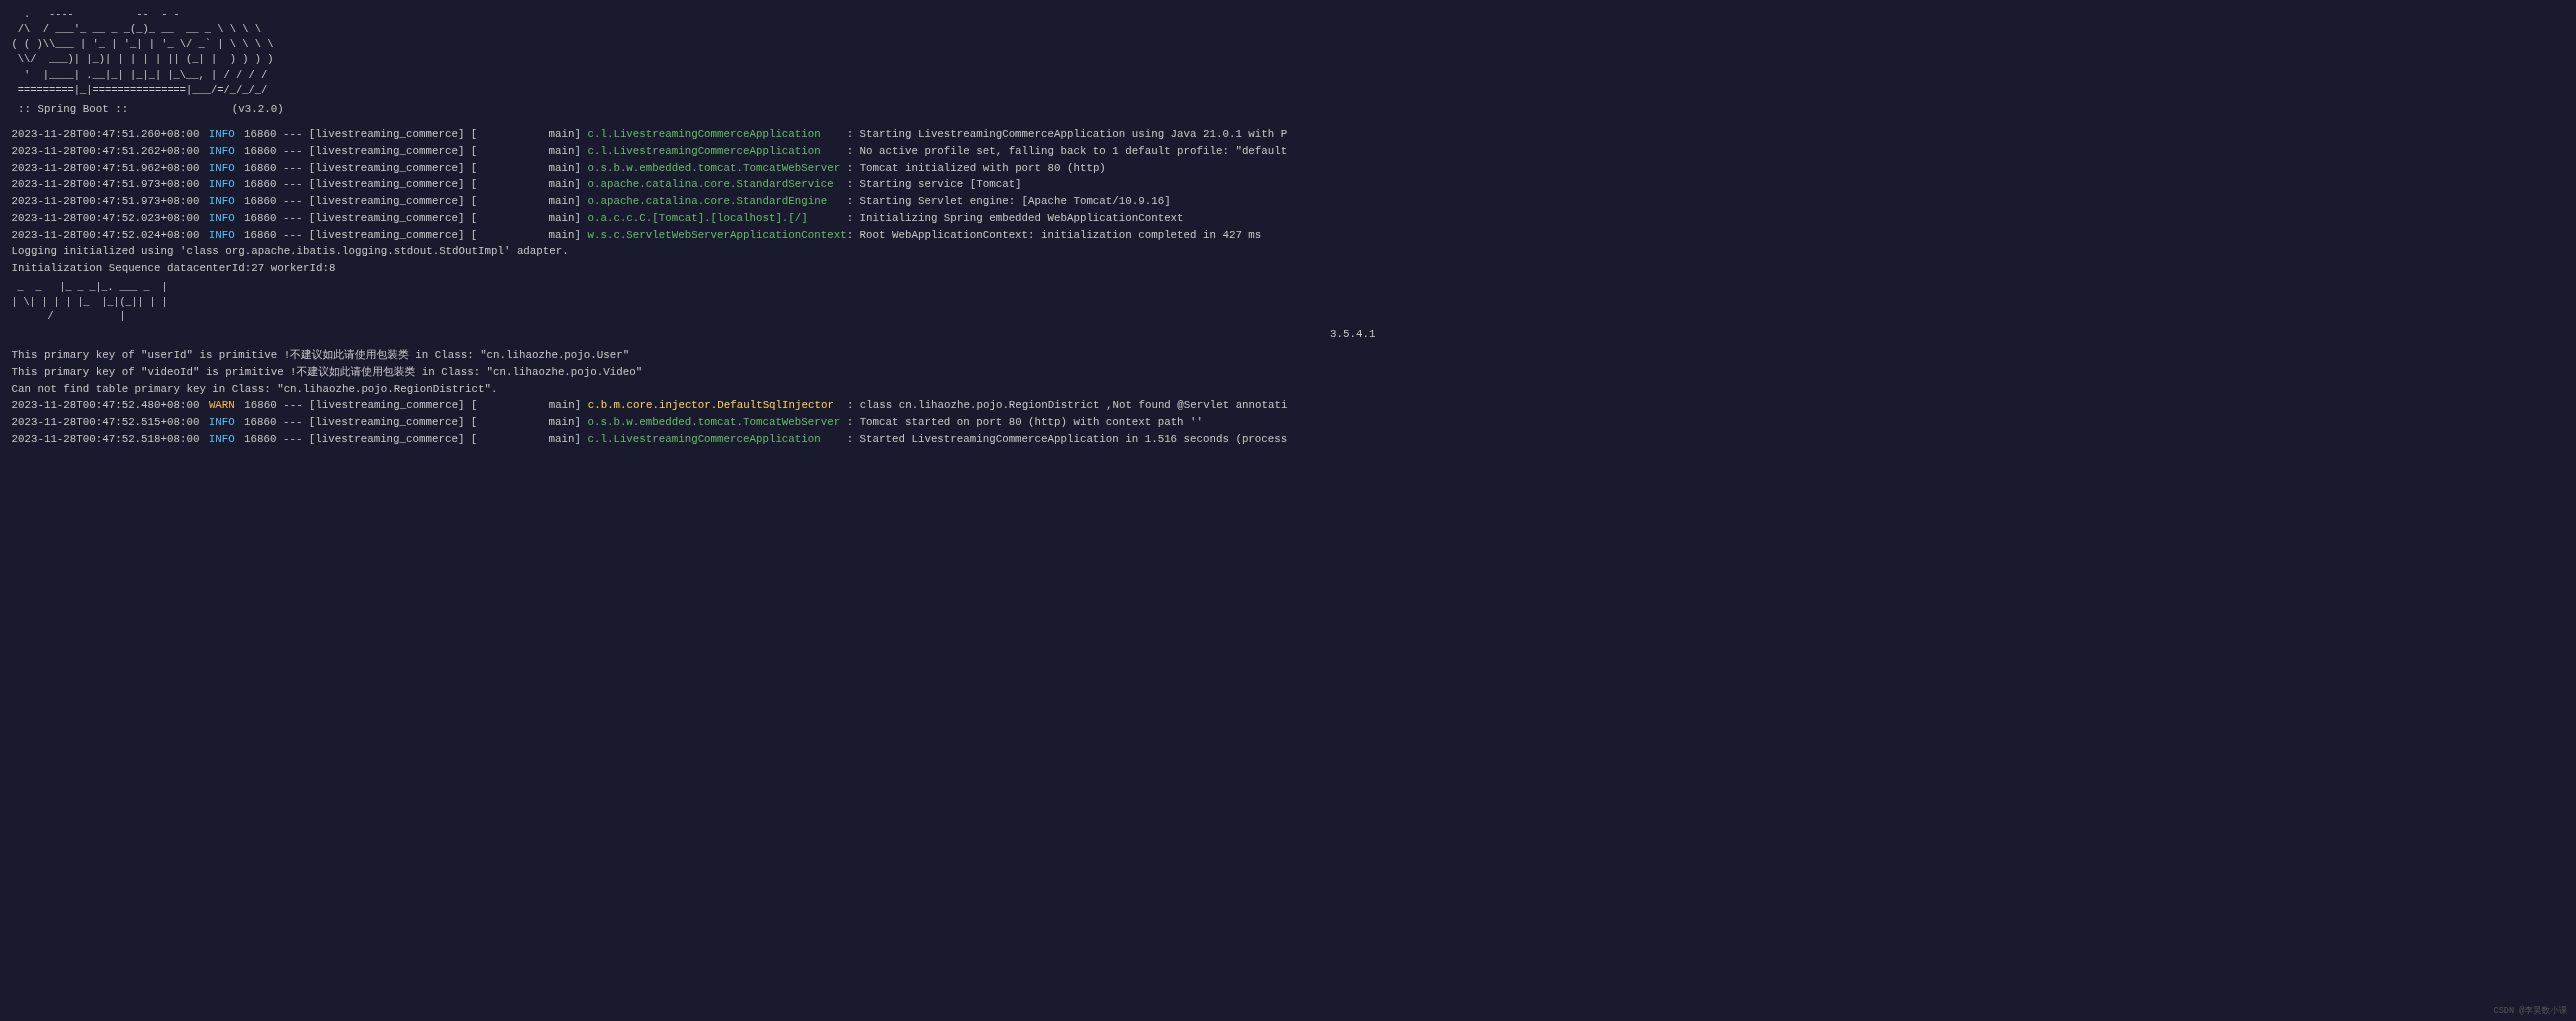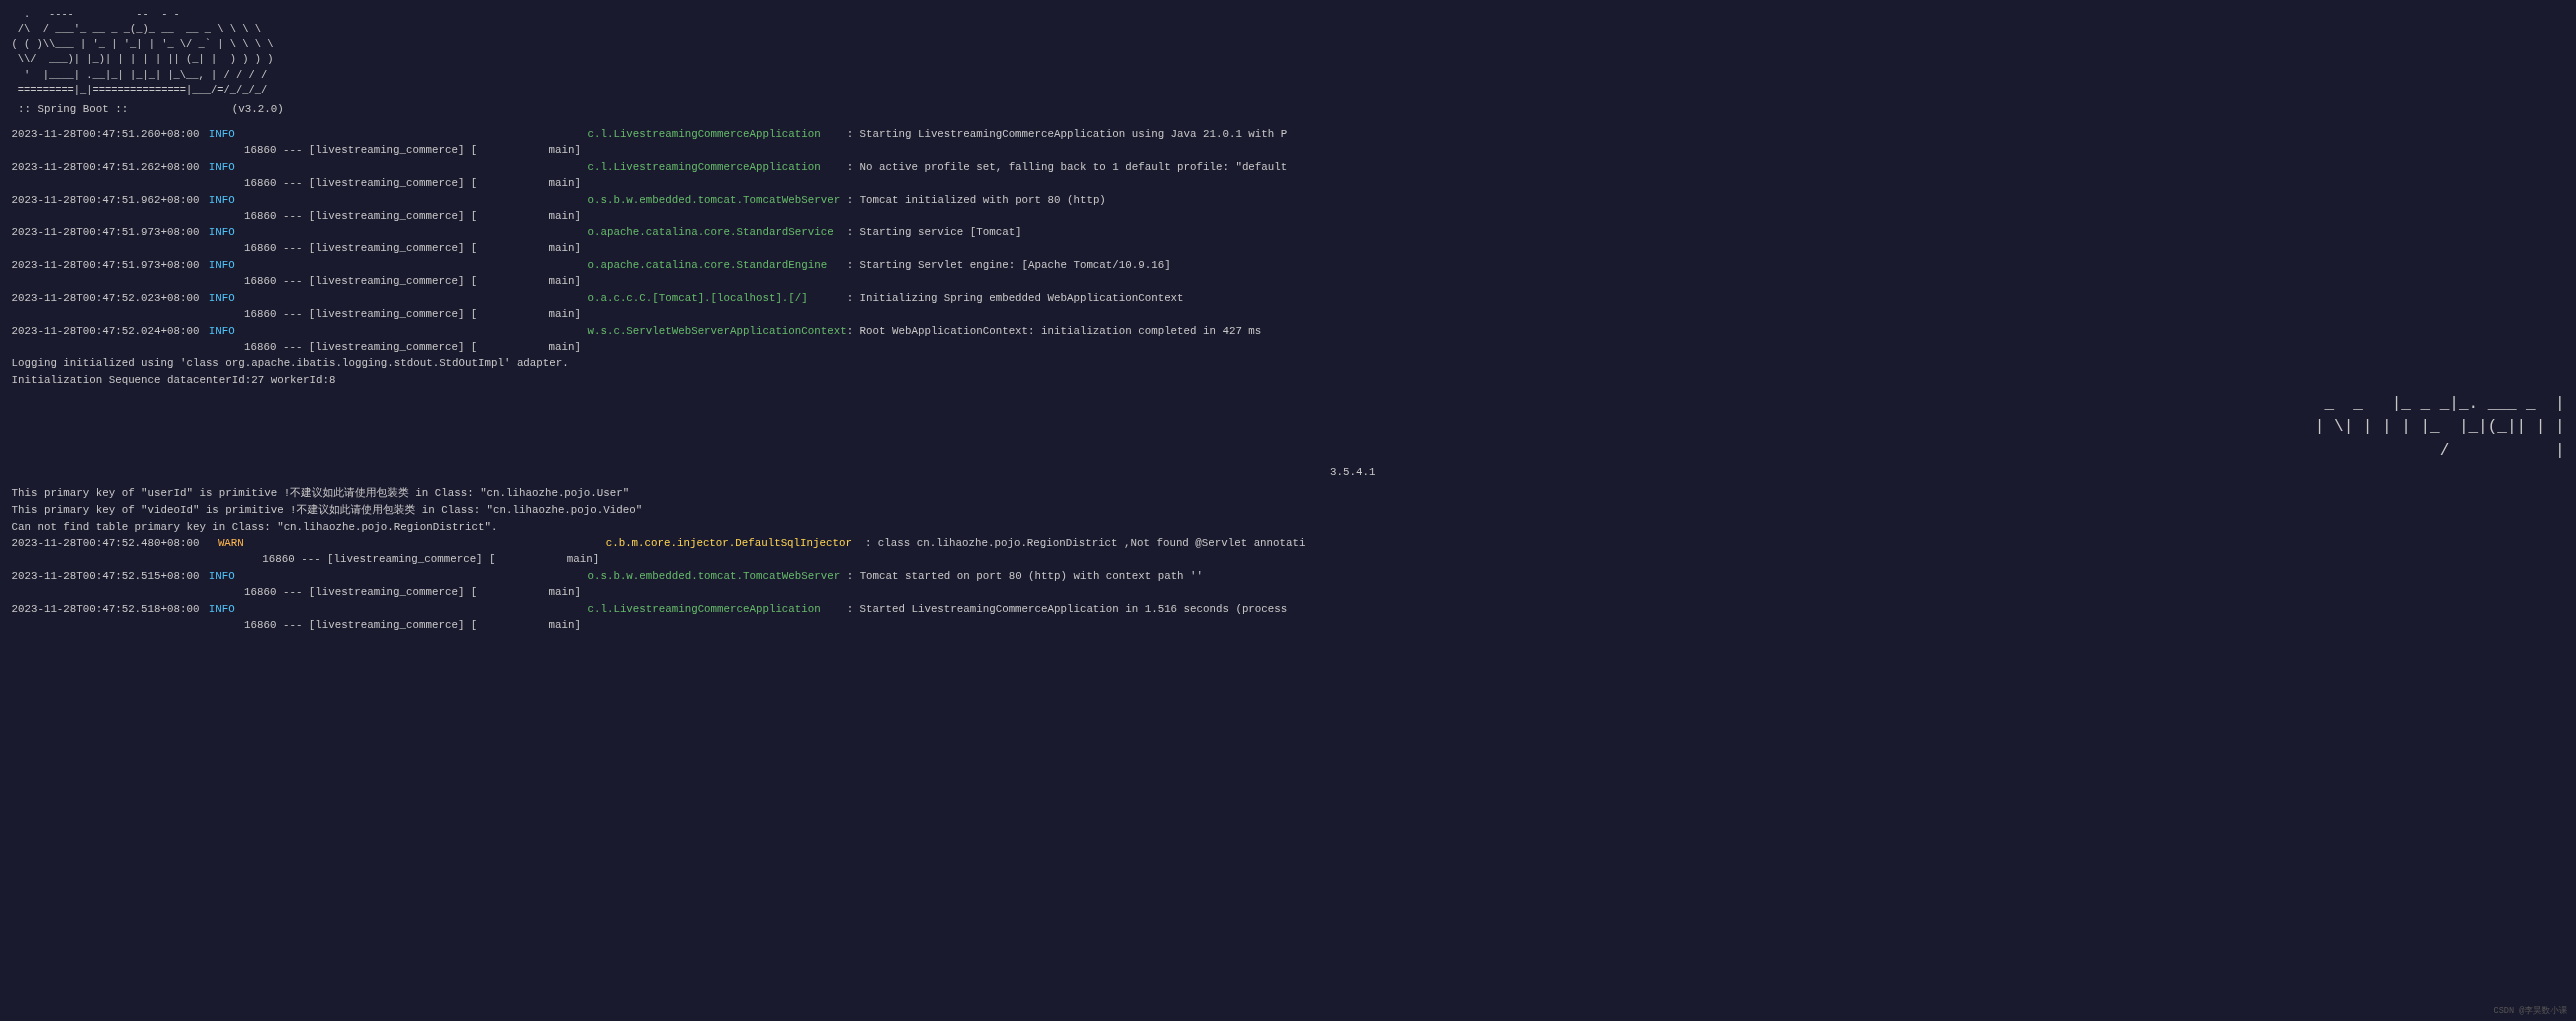--- a/index.html
+++ b/index.html
@@ -65,7 +65,6 @@
     .log-pid {
       color: #c8c8c8;
       flex-shrink: 0;
-      margin-top: 16px;
     }
 
     .log-logger-green {

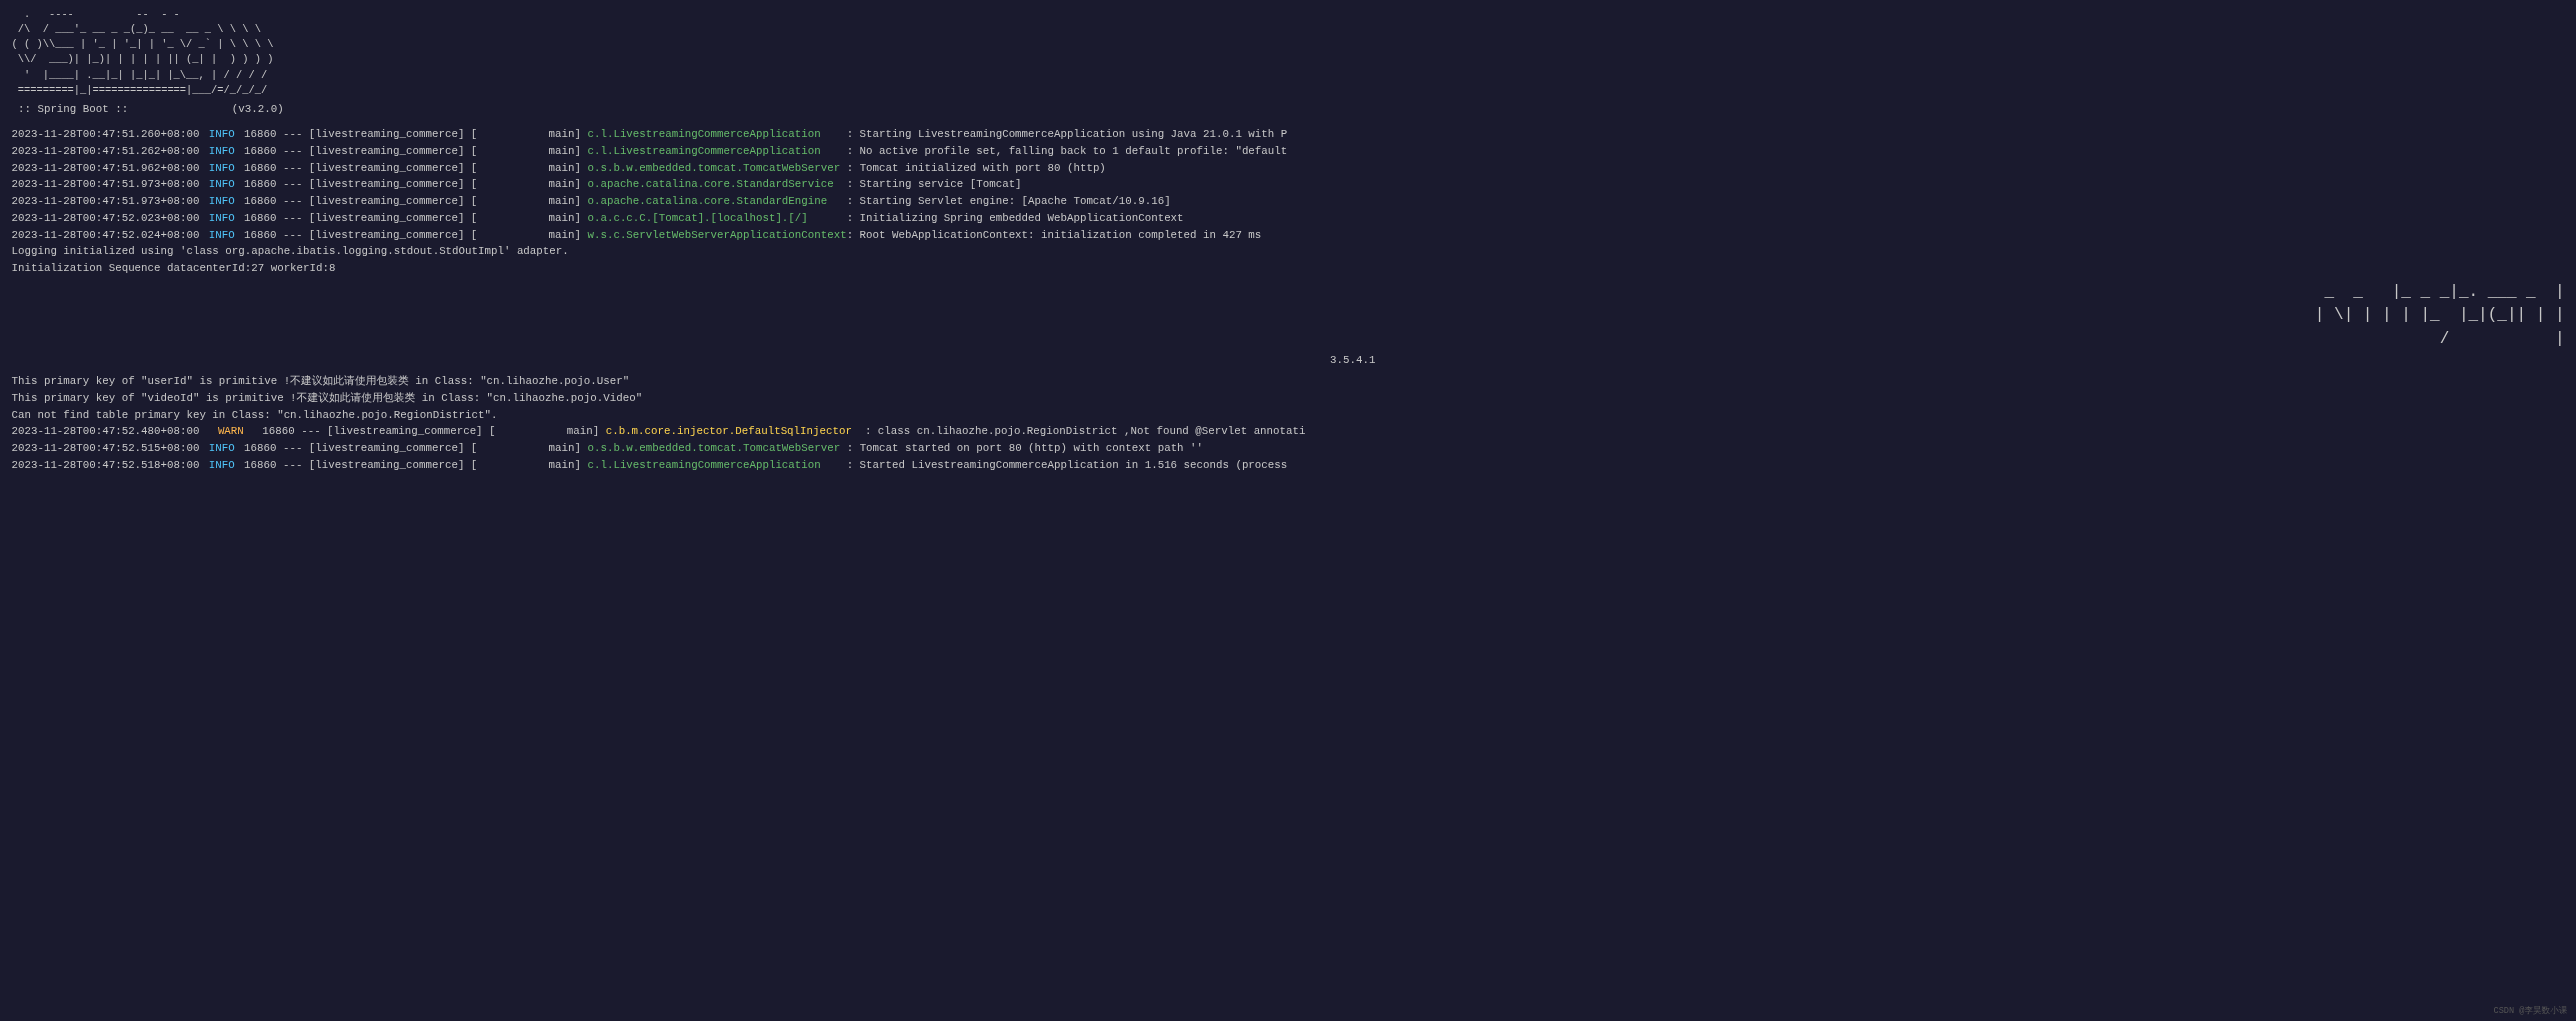--- a/index.html
+++ b/index.html
@@ -90,11 +90,10 @@
 
     .mybatis-ascii {
       color: #c8c8c8;
-      font-size: 16px;
+      font-size: 10px;
       line-height: 1.45;
       white-space: pre;
       margin: 4.3px 0 1.4px 0;
-      text-align: right;
     }
 
     .mybatis-version {

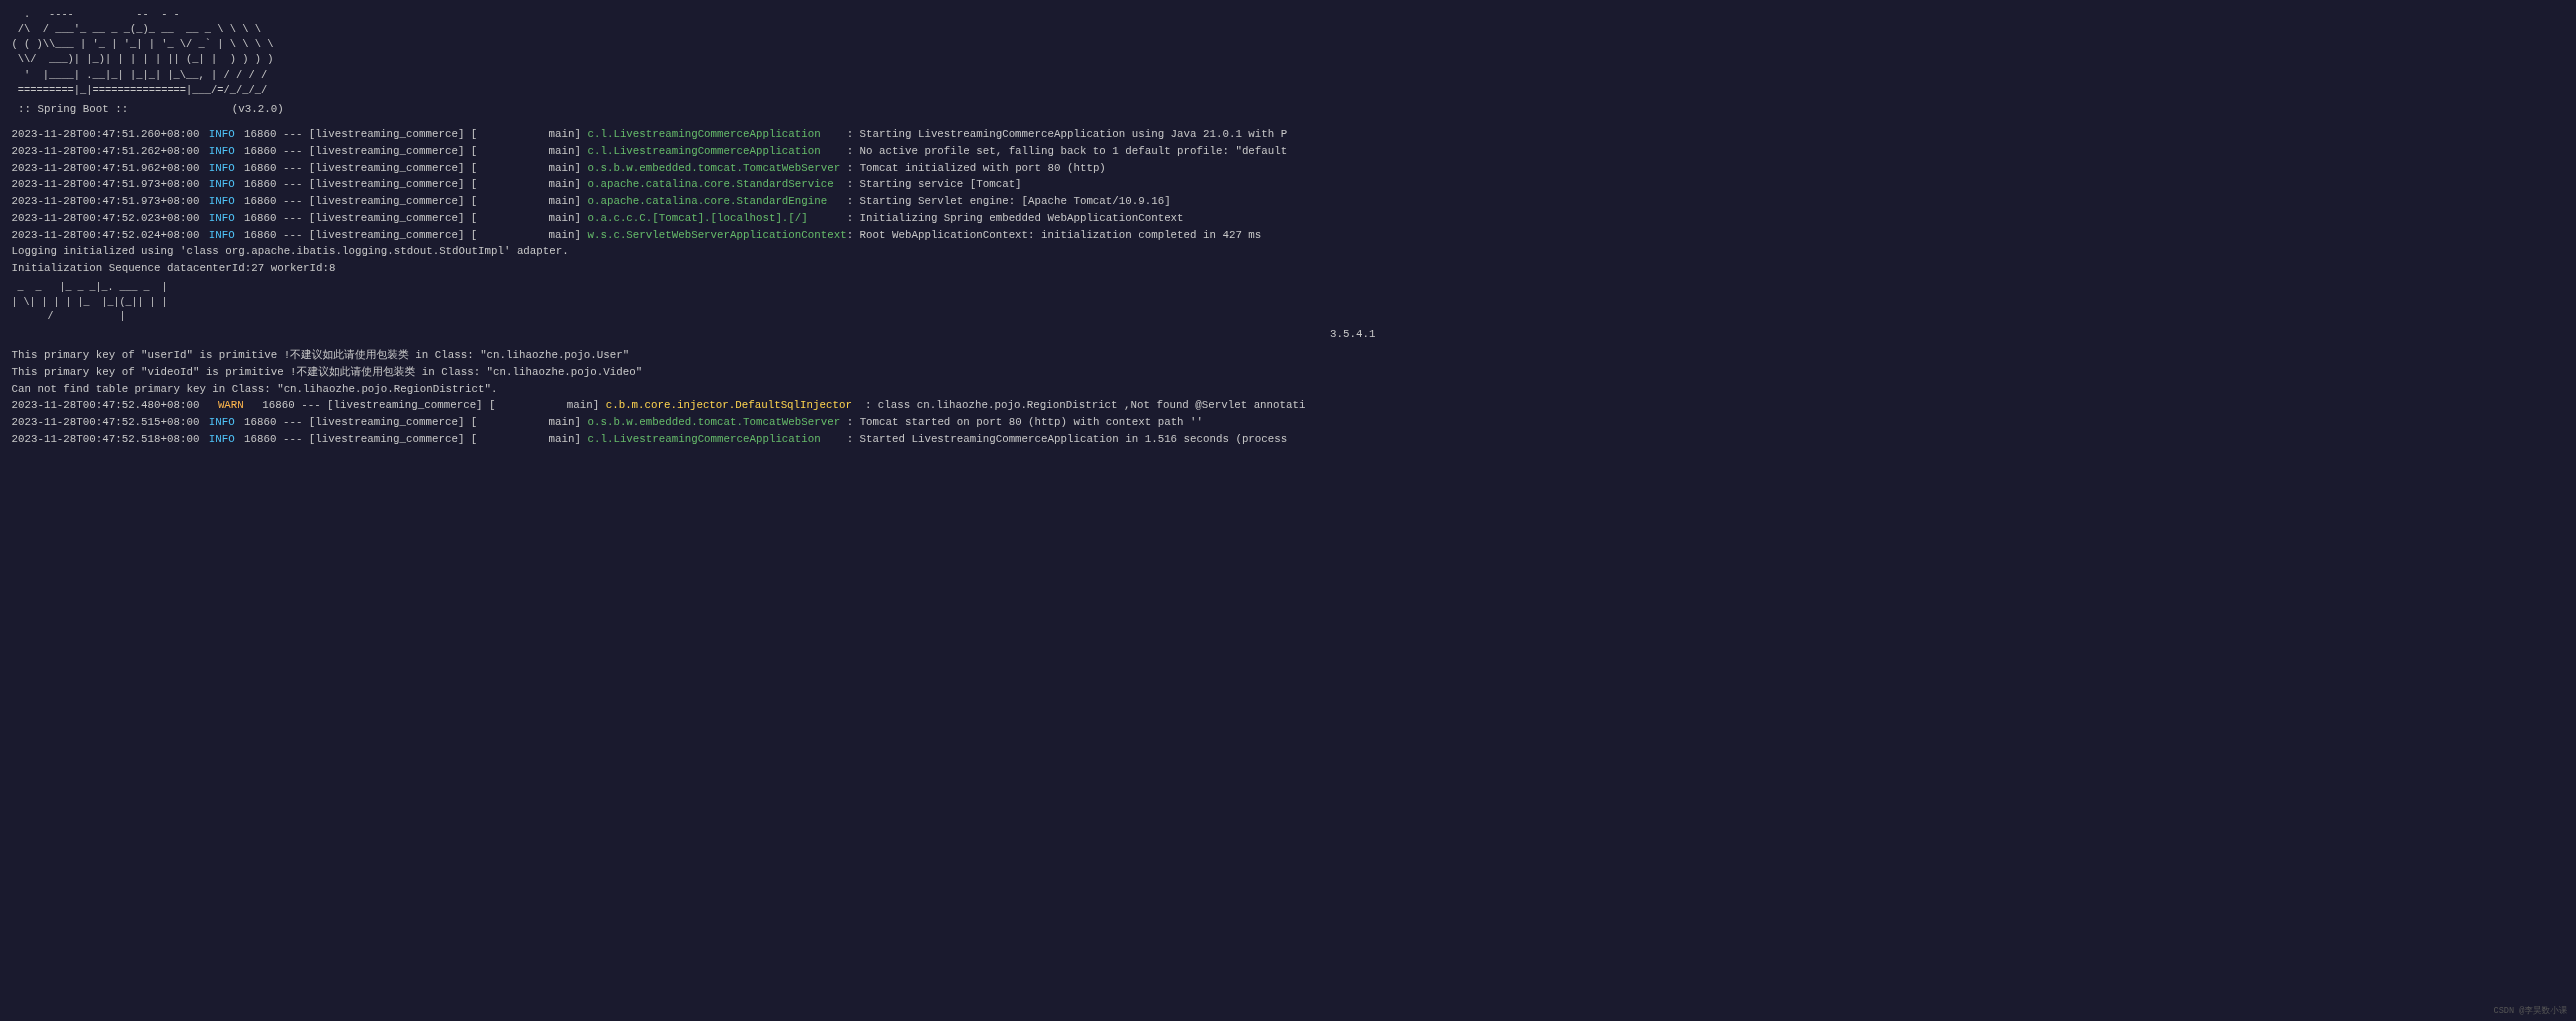--- a/index.html
+++ b/index.html
@@ -59,7 +59,7 @@
     .log-level-warn {
       color: #ffb74d;
       flex-shrink: 0;
-      margin: 0 12px;
+      margin: 0 3px;
     }
 
     .log-pid {

